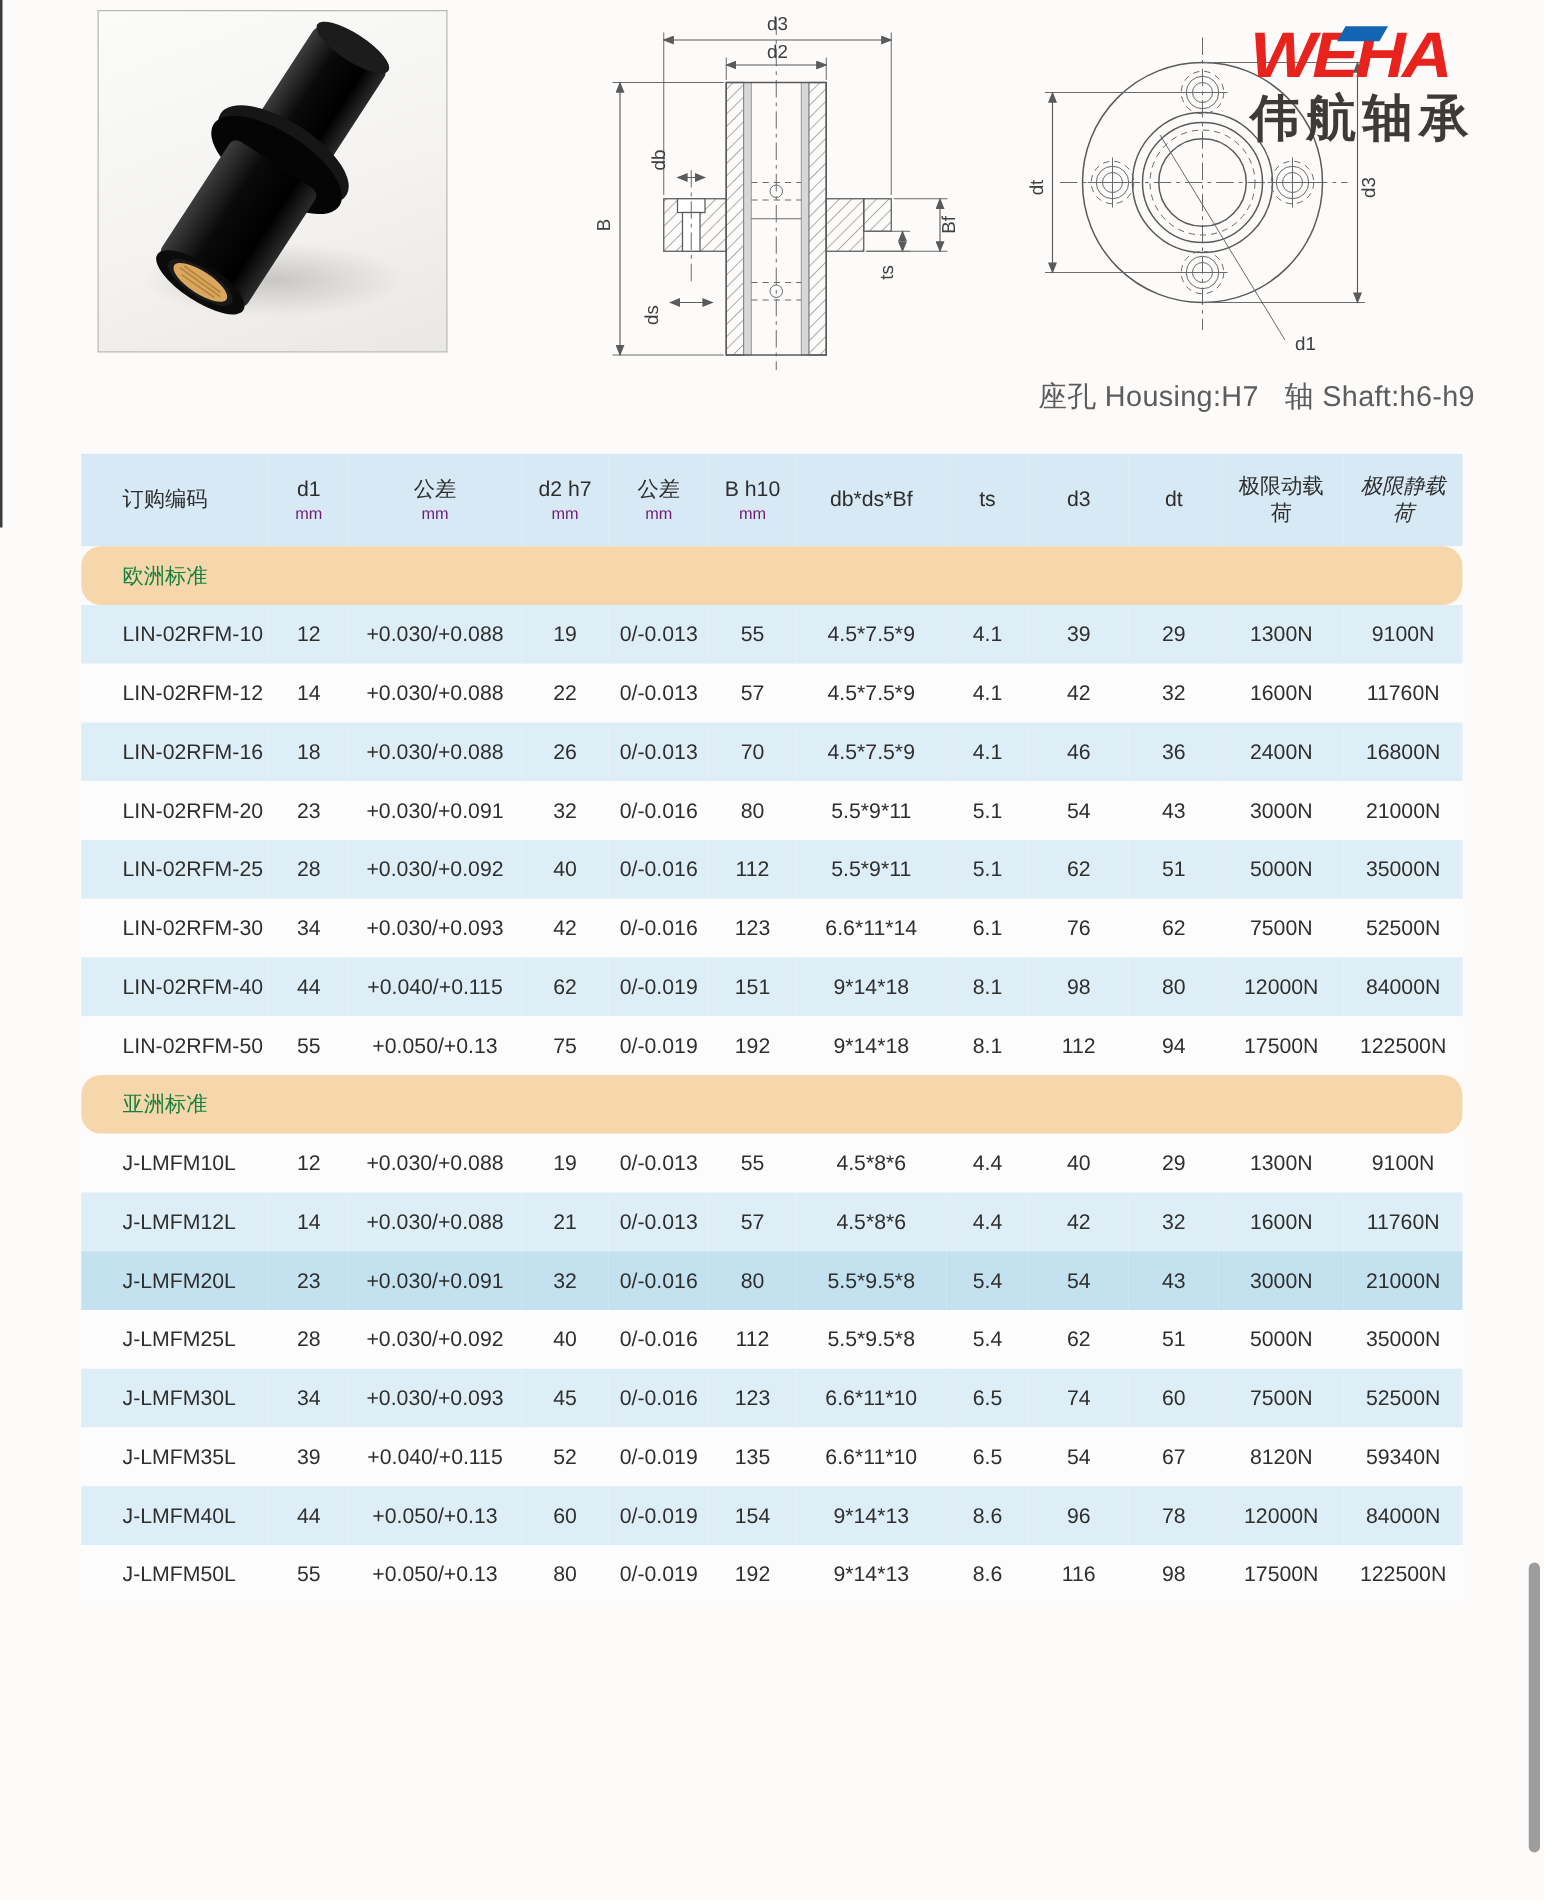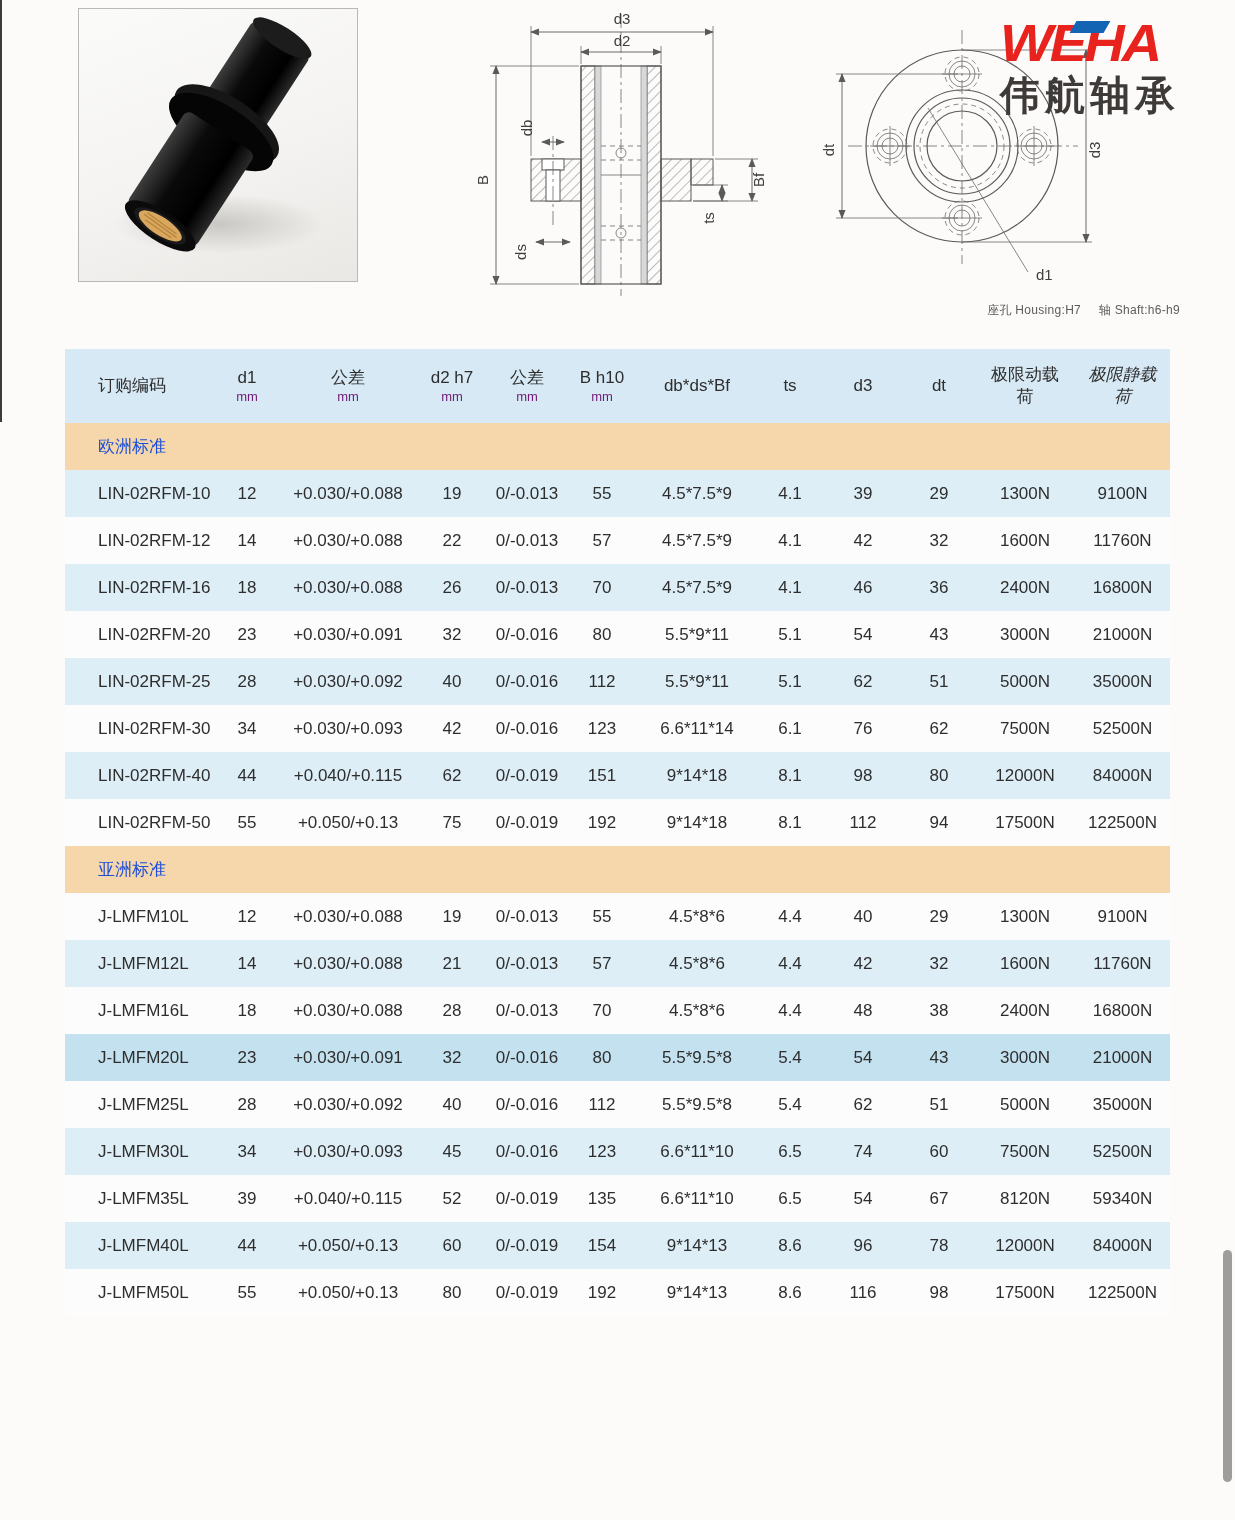--- a/index.html
+++ b/index.html
@@ -50,7 +50,7 @@
   
   .fit-caption {
     position:absolute; left:780px; top:302px; width:400px;
-    text-align:right; font-size:12px; color:#5c5c5c; letter-spacing:0.3px;
+    text-align:right; font-size:23px; color:#5c5c5c; letter-spacing:0.3px;
   }
   .fit-caption span { margin-left:14px; }
   

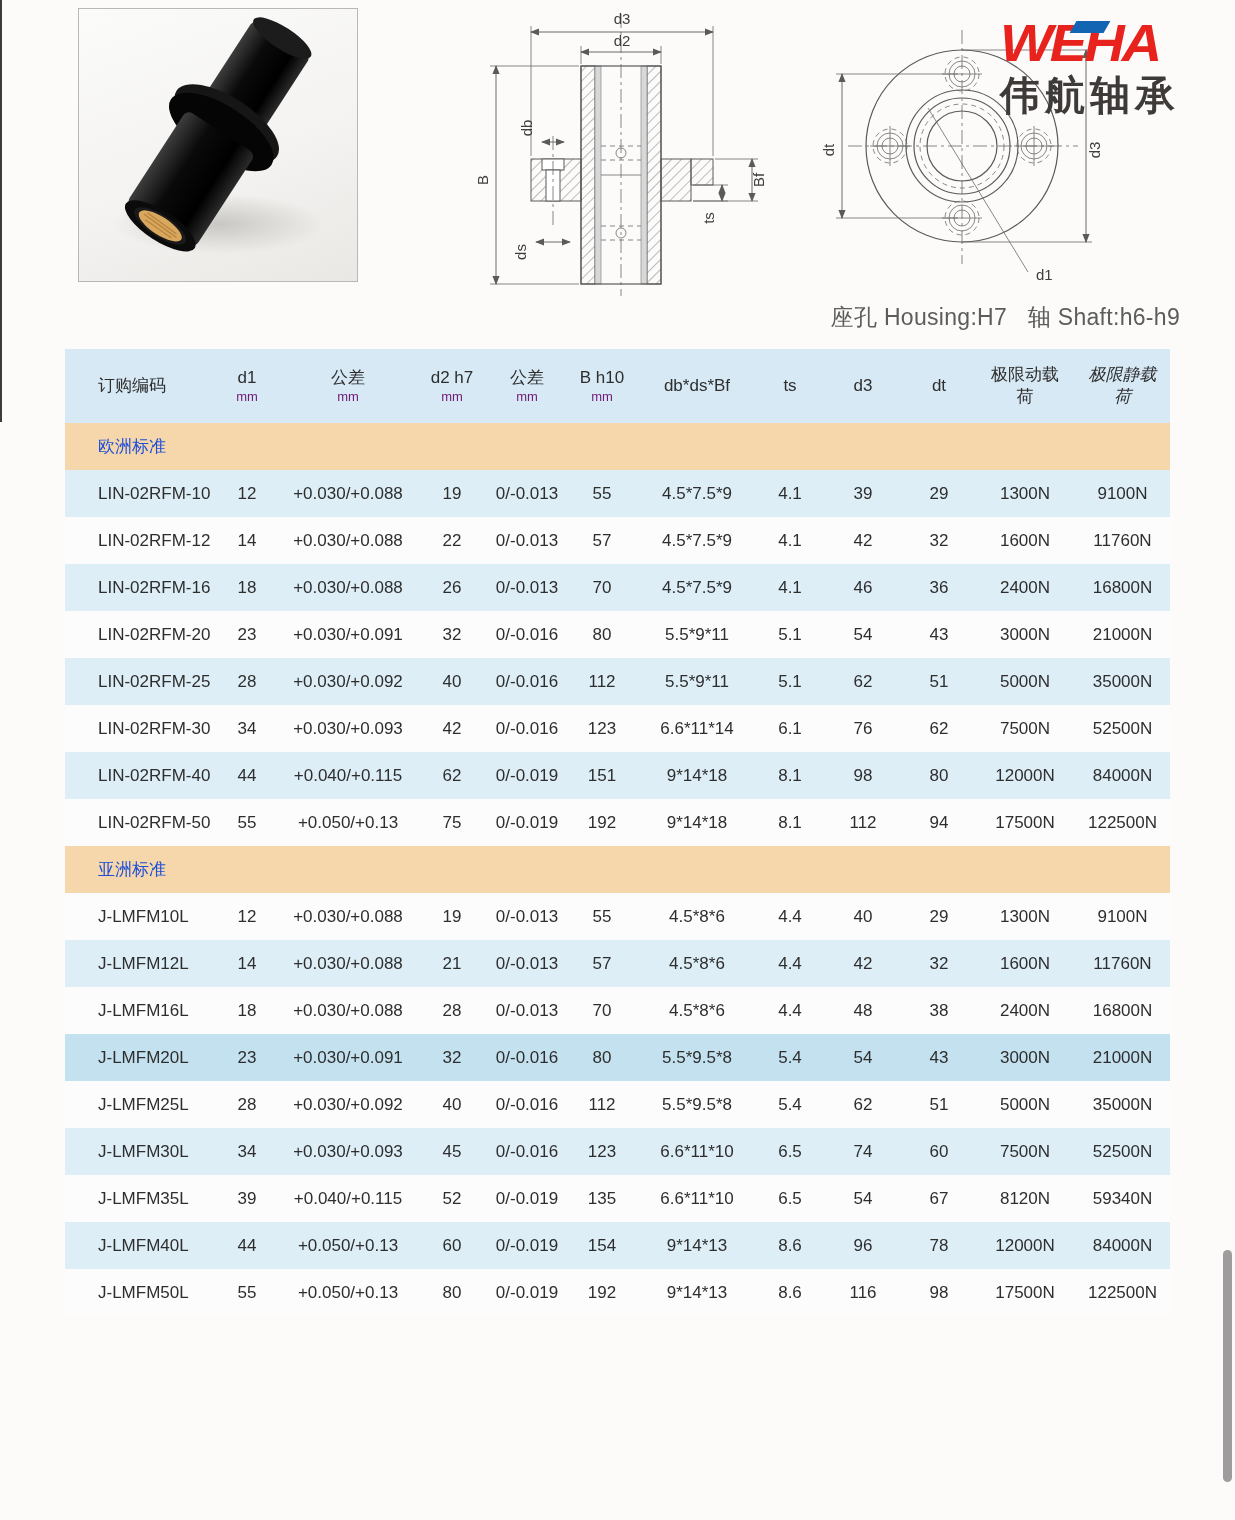--- a/index.html
+++ b/index.html
@@ -55,7 +55,7 @@
   .fit-caption span { margin-left:14px; }
   
   .spec-table {
-    position:absolute; left:65px; top:349px; width:1105px;
+    position:absolute; left:65px; top:363px; width:1105px;
     border-collapse:collapse; table-layout:fixed;
     font-size:17px; color:#2e2e2e;
   }

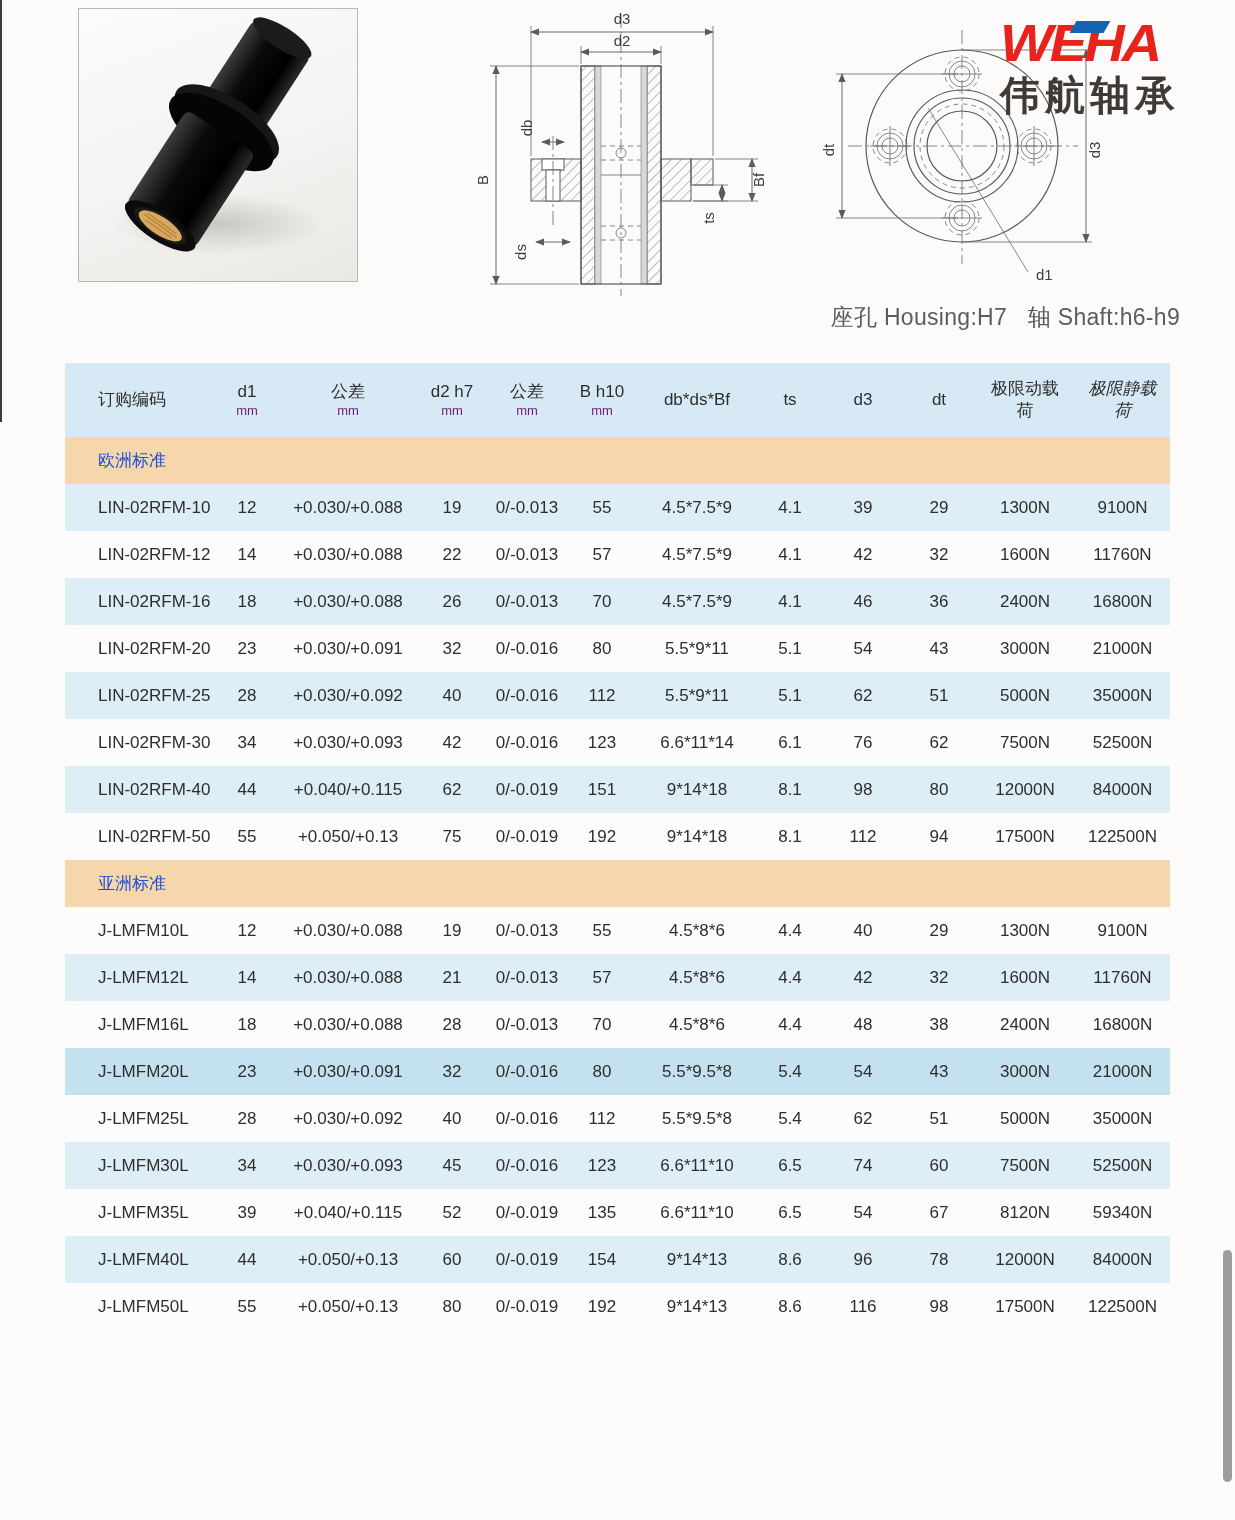--- a/index.html
+++ b/index.html
@@ -81,7 +81,7 @@
   .spec-table td:first-child { text-align:left; padding-left:33px; }
   .section-row td {
     background:var(--section_orange); text-align:left; padding-left:33px;
-    font-weight:500; color:#1d4ed8;
+    font-weight:500; color:#15803d;border-radius:16px;
   }
   .shade-blue  td { background:var(--row_blue); }
   .shade-white td { background:var(--row_white); }

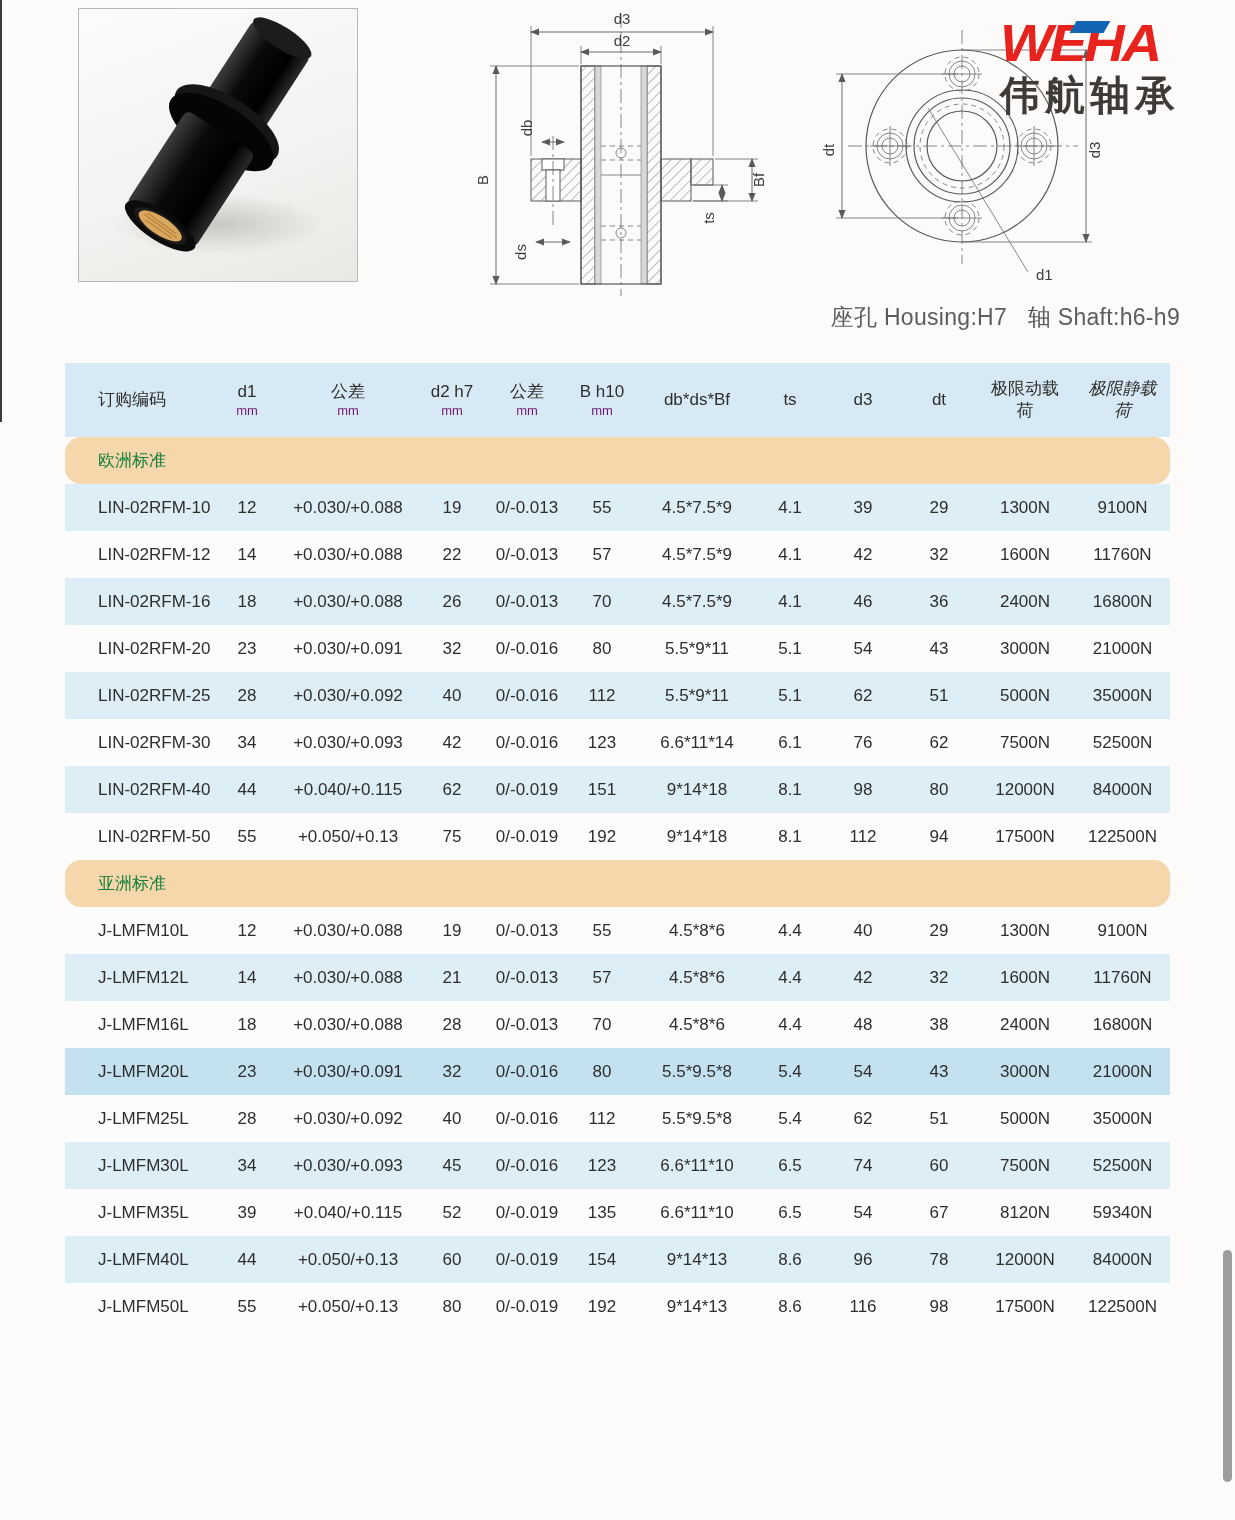--- a/index.html
+++ b/index.html
@@ -432,20 +432,6 @@
         <td>1600N</td>
         <td>11760N</td>
       </tr>
-      <tr class="shade-white">
-        <td>J-LMFM16L</td>
-        <td>18</td>
-        <td>+0.030/+0.088</td>
-        <td>28</td>
-        <td>0/-0.013</td>
-        <td>70</td>
-        <td>4.5*8*6</td>
-        <td>4.4</td>
-        <td>48</td>
-        <td>38</td>
-        <td>2400N</td>
-        <td>16800N</td>
-      </tr>
       <tr class="shade-hl">
         <td>J-LMFM20L</td>
         <td>23</td>

